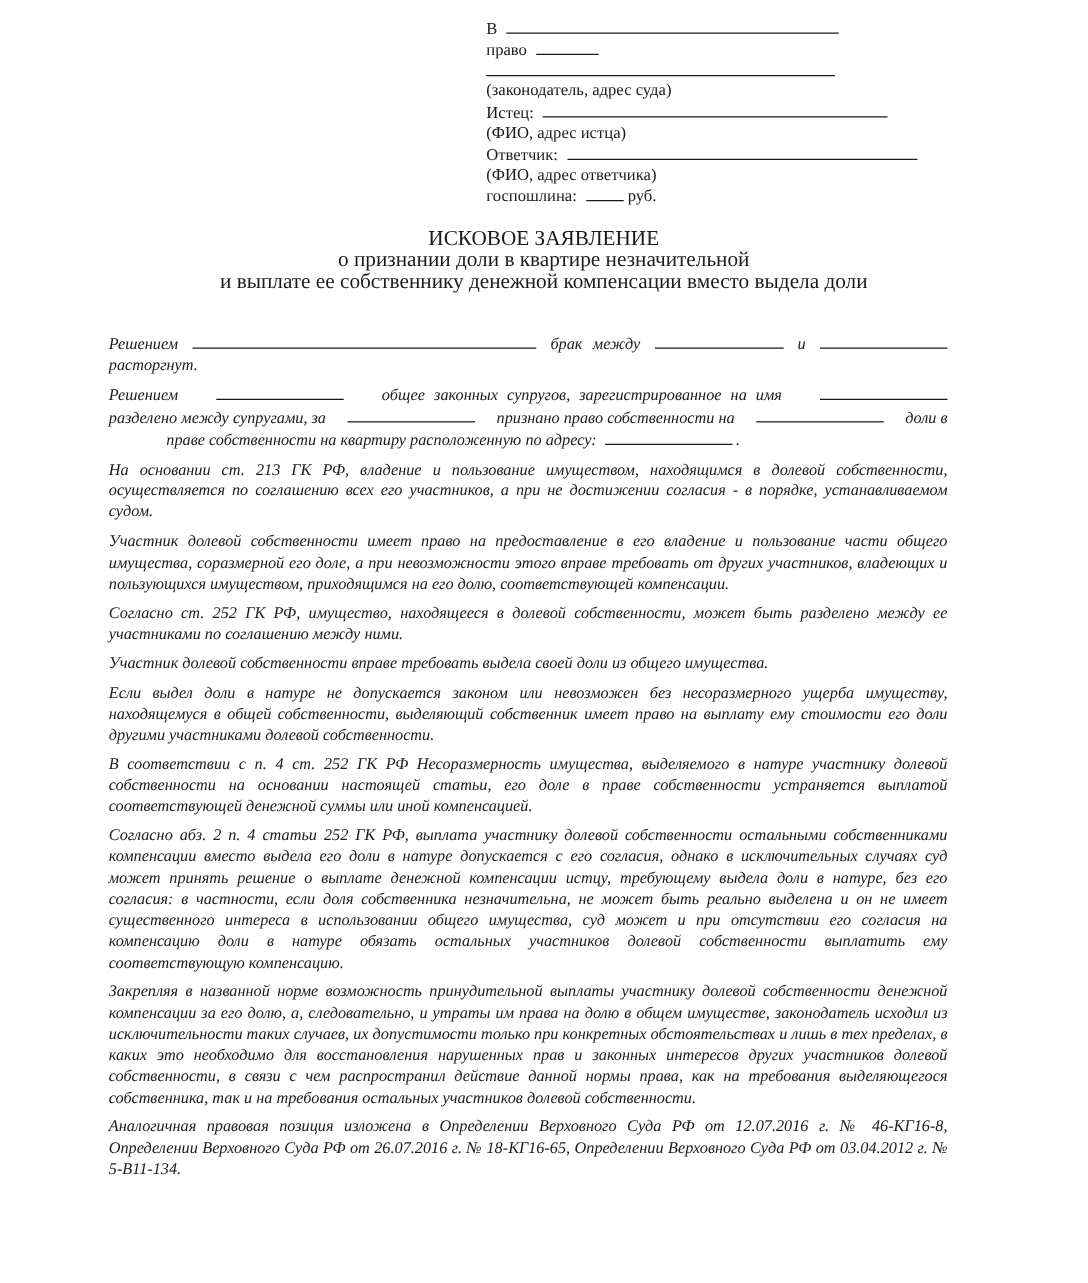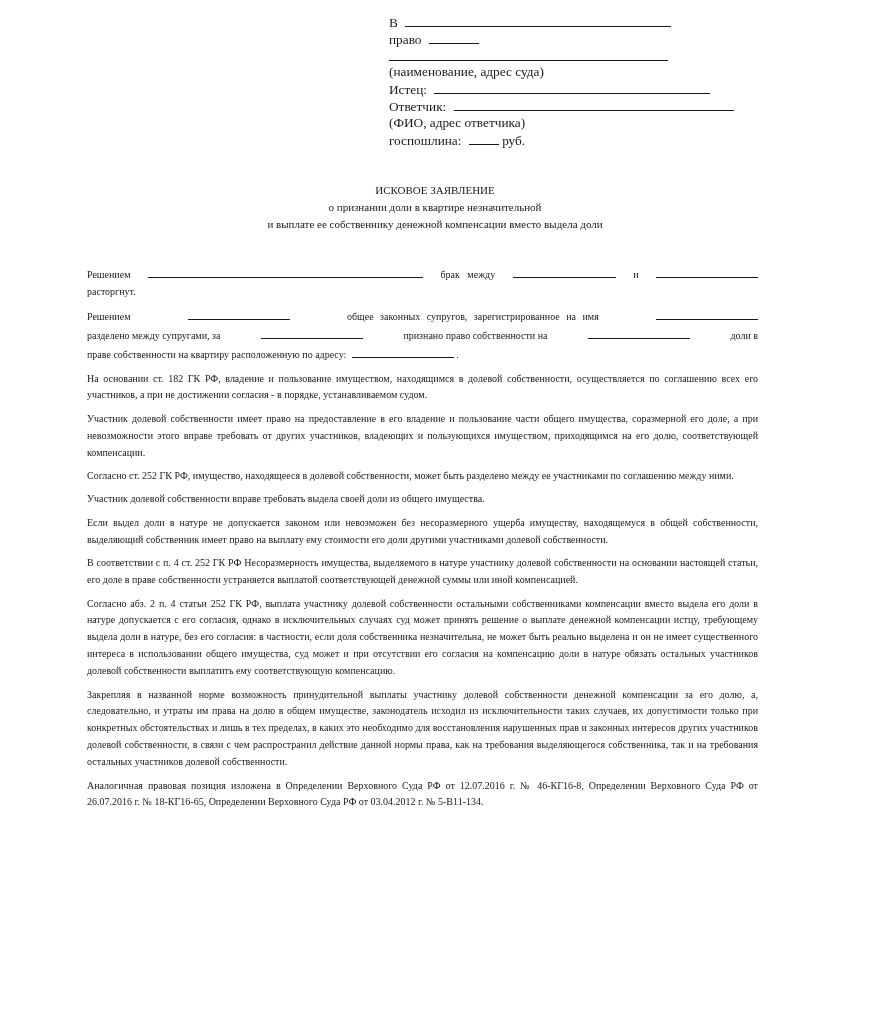--- a/index.html
+++ b/index.html
@@ -41,7 +41,7 @@
   <div class="row">
     <span class="blank" style="width:279px;"></span>
   </div>
-  <div class="row">(наименование, адрес суда)</div>
+  <div class="row">(законодатель, адрес суда)</div>
   <div class="row">
     <span>Истец:</span>
     <span class="blank" style="width:276px;margin-left:4px;"></span>

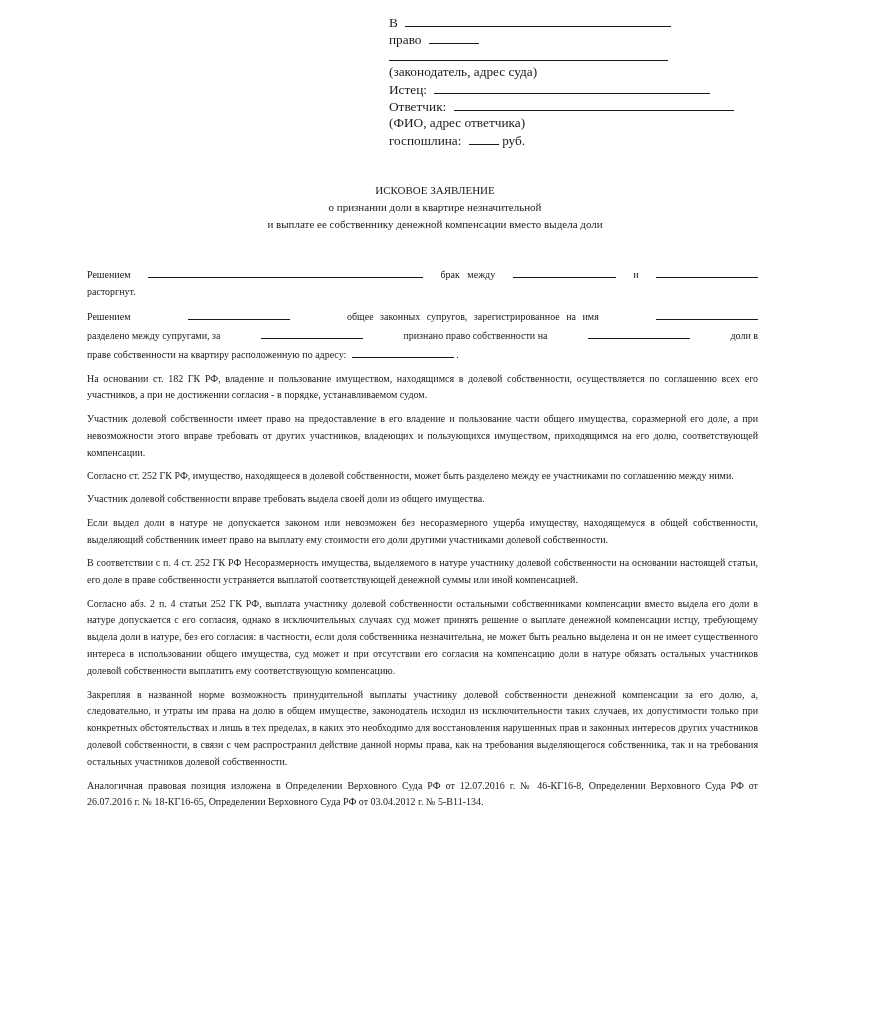--- a/index.html
+++ b/index.html
@@ -46,6 +46,7 @@
     <span>Истец:</span>
     <span class="blank" style="width:276px;margin-left:4px;"></span>
   </div>
+  <div class="row">(ФИО, адрес истца)</div>
   <div class="row">
     <span>Ответчик:</span>
     <span class="blank" style="width:280px;margin-left:4px;"></span>

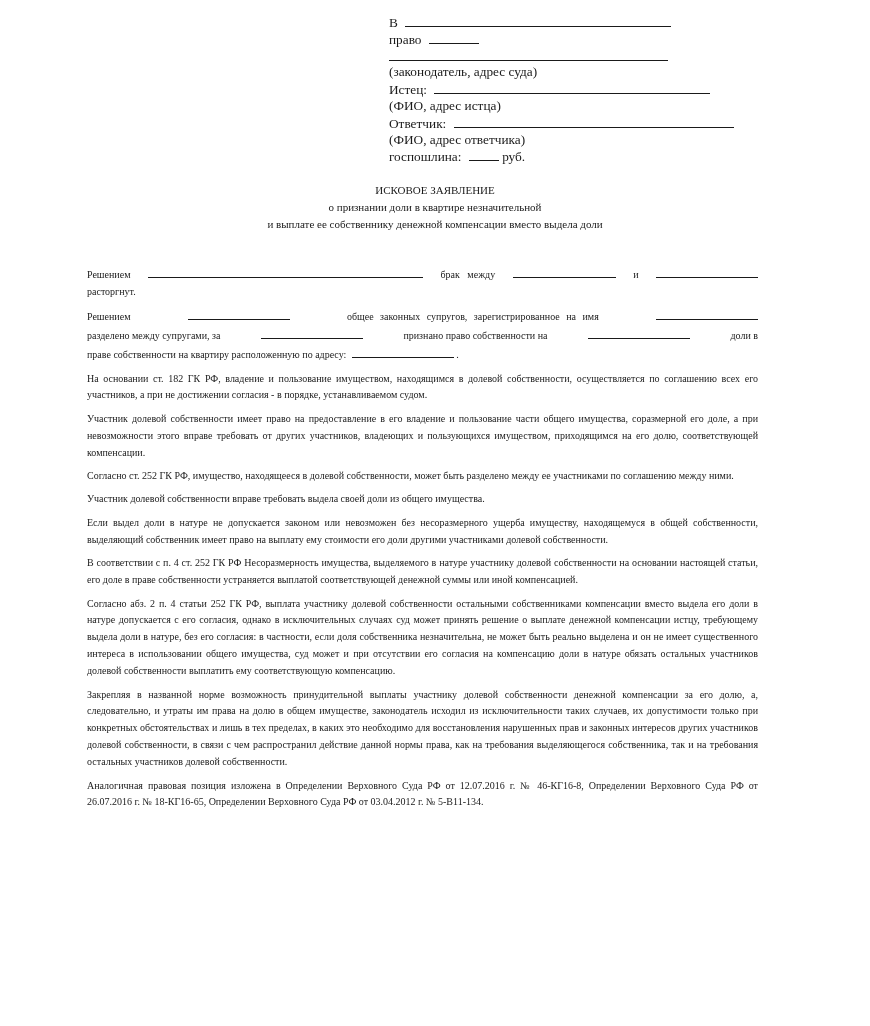--- a/index.html
+++ b/index.html
@@ -16,7 +16,7 @@
   .blank { display: inline-block; border-bottom: 1px solid #1a1a1a; height: 12px; vertical-align: baseline; }
   .title-block {
     position: absolute; left: 0; width: 870px; top: 182px;
-    text-align: center; line-height: 17px; font-size: 11px;
+    text-align: center; line-height: 17px; font-size: 17px;
   }
   .body {
     position: absolute; left: 87px; top: 257px; width: 671px;

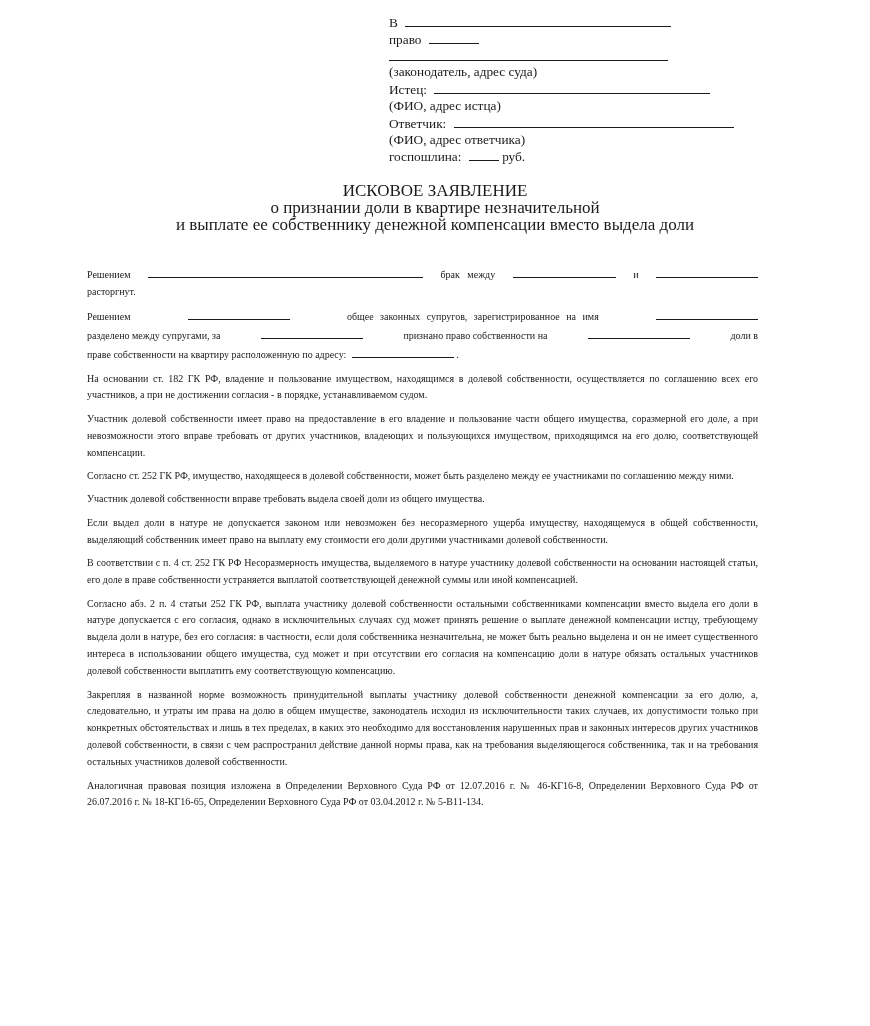--- a/index.html
+++ b/index.html
@@ -20,7 +20,7 @@
   }
   .body {
     position: absolute; left: 87px; top: 257px; width: 671px;
-    line-height: 16.9px; font-size: 10px; text-align: justify;
+    line-height: 16.9px; font-size: 13px; text-align: justify; font-style: italic;
   }
   .p { margin: 0 0 6.5px 0; }
   .inline-blank { display: inline-block; border-bottom: 1px solid #1a1a1a; height: 12px; }

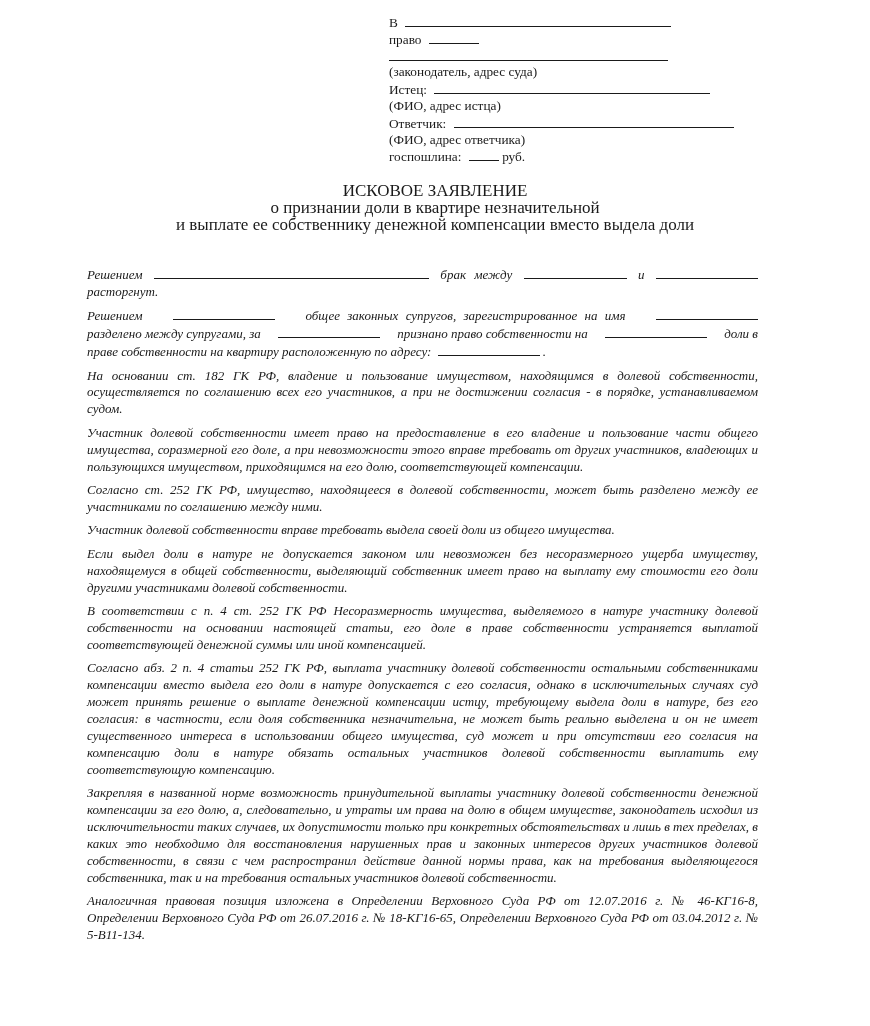--- a/index.html
+++ b/index.html
@@ -92,7 +92,7 @@
       <span class="inline-blank" style="width:102px;"></span>
       <span>доли в</span>
     </div>
-    <div style="white-space:nowrap;">
+    <div style="white-space:nowrap;margin-left:46px;">
       <span>праве собственности на квартиру расположенную по адресу:</span>
       <span class="inline-blank" style="width:102px;margin-left:3px;"></span>
       <span>.</span>

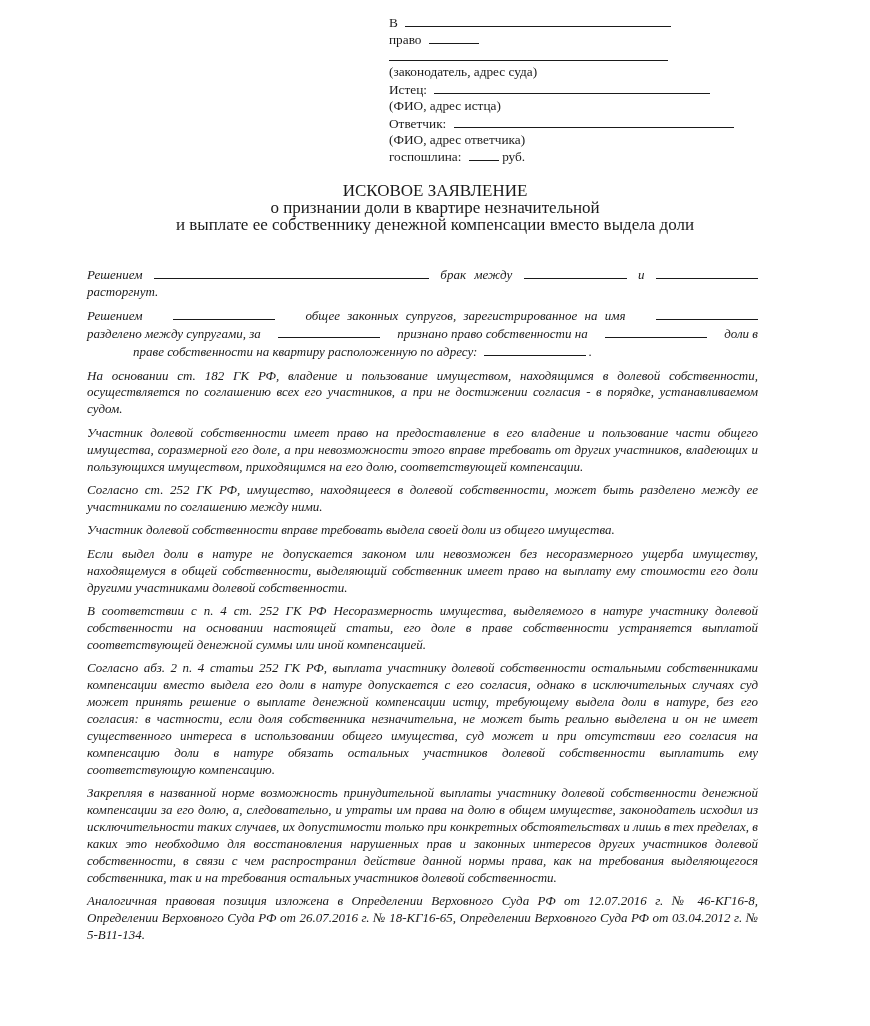--- a/index.html
+++ b/index.html
@@ -99,7 +99,7 @@
     </div>
   </div>
 
-  <div class="p">На основании ст. 182 ГК РФ, владение и пользование имуществом, находящимся в долевой собственности, осуществляется по соглашению всех его участников, а при не достижении согласия - в порядке, устанавливаемом судом.</div>
+  <div class="p">На основании ст. 213 ГК РФ, владение и пользование имуществом, находящимся в долевой собственности, осуществляется по соглашению всех его участников, а при не достижении согласия - в порядке, устанавливаемом судом.</div>
   <div class="p">Участник долевой собственности имеет право на предоставление в его владение и пользование части общего имущества, соразмерной его доле, а при невозможности этого вправе требовать от других участников, владеющих и пользующихся имуществом, приходящимся на его долю, соответствующей компенсации.</div>
   <div class="p">Согласно ст. 252 ГК РФ, имущество, находящееся в долевой собственности, может быть разделено между ее участниками по соглашению между ними.</div>
   <div class="p">Участник долевой собственности вправе требовать выдела своей доли из общего имущества.</div>

